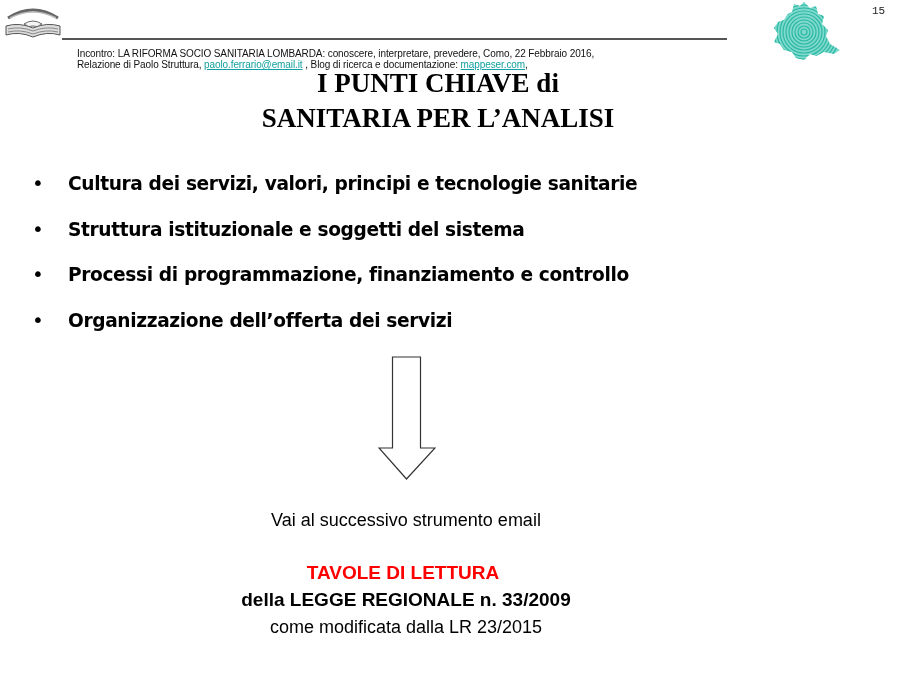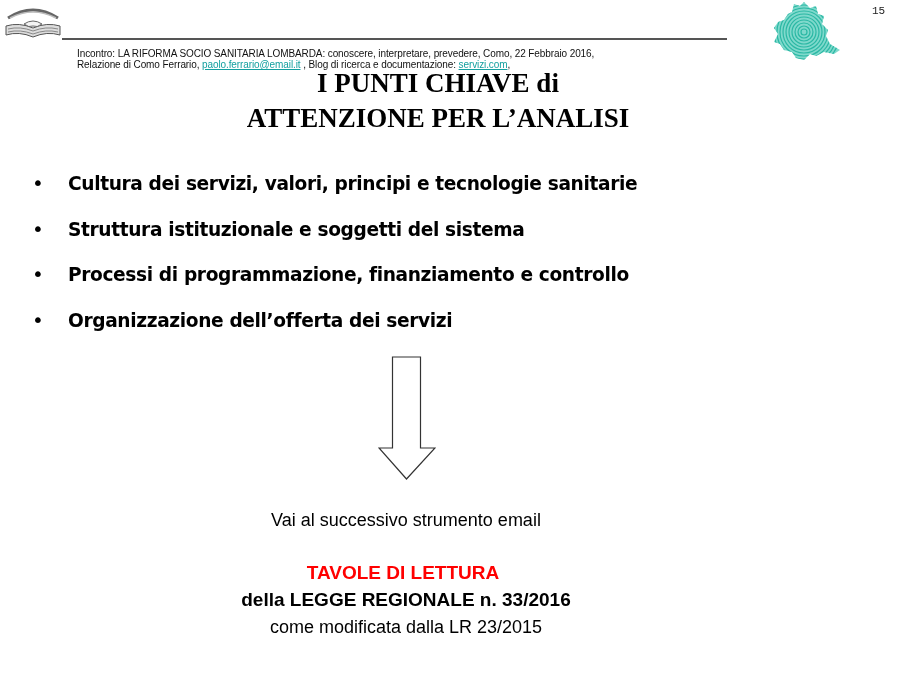--- a/index.html
+++ b/index.html
@@ -44,7 +44,7 @@
 
 <div class="header-text">
   <div>Incontro: LA RIFORMA SOCIO SANITARIA LOMBARDA: conoscere, interpretare, prevedere, Como, 22 Febbraio 2016,</div>
-  <div><span>Relazione di Como Ferrario, </span><a>paolo.ferrario@email.it</a><span> , Blog di ricerca e documentazione: </span><a>servizi.com</a><span>,</span></div>
+  <div><span>Relazione di Paolo Struttura, </span><a>paolo.ferrario@email.it</a><span> , Blog di ricerca e documentazione: </span><a>servizi.com</a><span>,</span></div>
 </div>
 
 <div class="header-rule"></div>

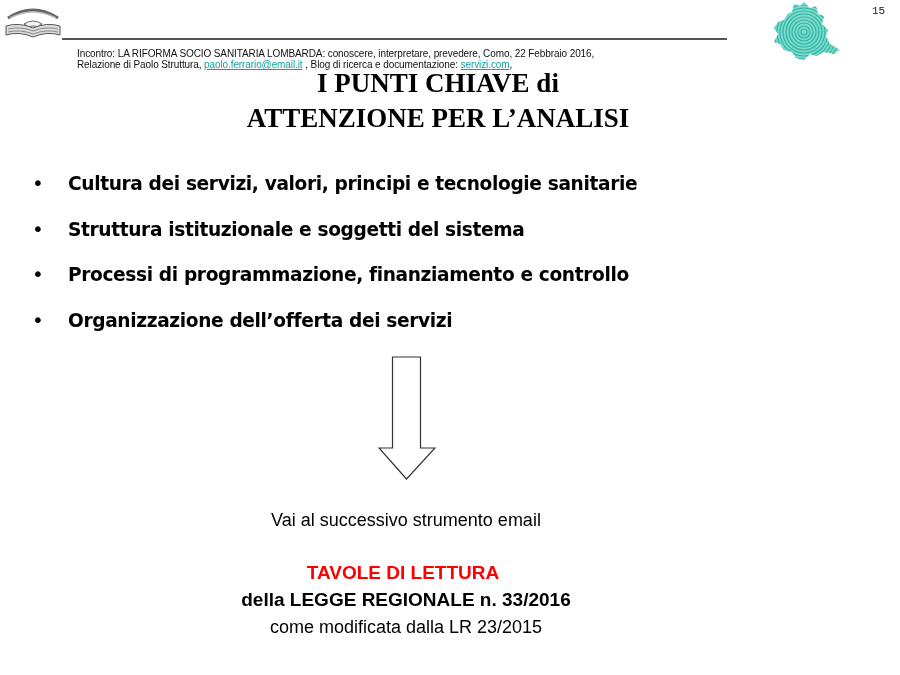--- a/index.html
+++ b/index.html
@@ -44,7 +44,7 @@
 
 <div class="header-text">
   <div>Incontro: LA RIFORMA SOCIO SANITARIA LOMBARDA: conoscere, interpretare, prevedere, Como, 22 Febbraio 2016,</div>
-  <div><span>Relazione di Paolo Struttura, </span><a>paolo.ferrario@email.it</a><span> , Blog di ricerca e documentazione: </span><a>servizi.com</a><span>,</span></div>
+  <div><span>Relazione di Paolo Struttura, </span><a>paolo.ferrario@email.it</a><span> , Blog di ricerca e documentazione: </span><a>mappeser.com</a><span>,</span></div>
 </div>
 
 <div class="header-rule"></div>

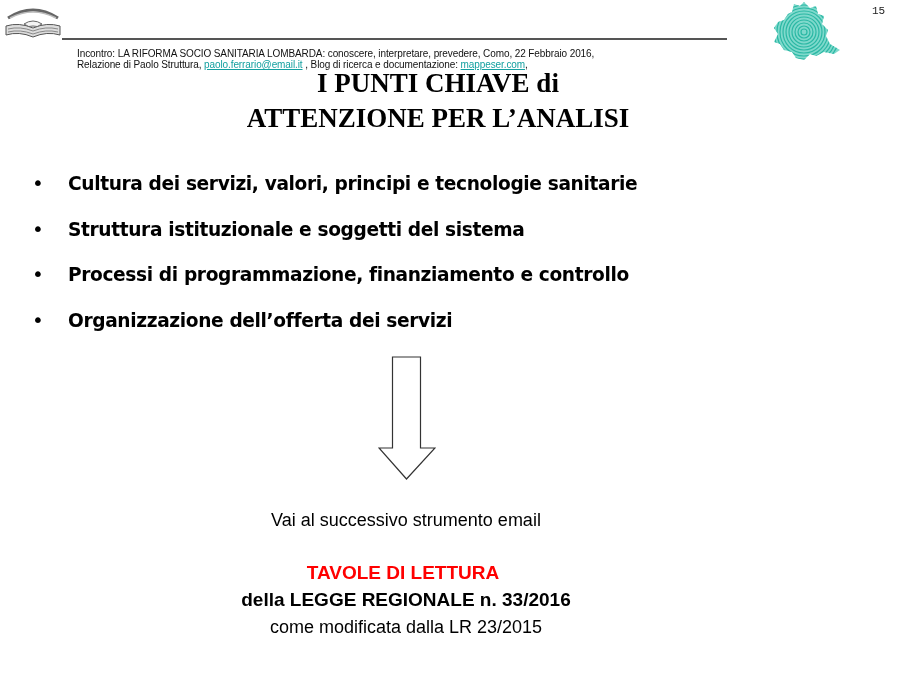--- a/index.html
+++ b/index.html
@@ -78,7 +78,7 @@
 
 <div class="title">
   <div>I PUNTI CHIAVE di</div>
-  <div>ATTENZIONE PER L’ANALISI</div>
+  <div>SANITARIA PER L’ANALISI</div>
 </div>
 
 <ul class="bullets">

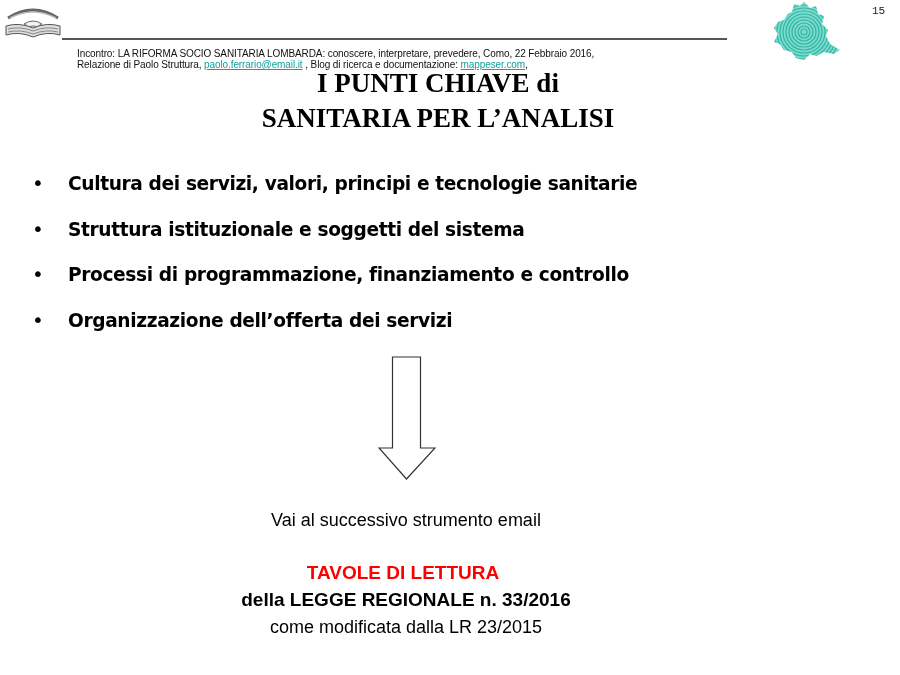--- a/index.html
+++ b/index.html
@@ -106,7 +106,7 @@
 
 <div class="cta-intro">Vai al successivo strumento email</div>
 <div class="cta-title">TAVOLE DI LETTURA</div>
-<div class="cta-law">della LEGGE REGIONALE n. 33/2016</div>
+<div class="cta-law">della LEGGE REGIONALE n. 33/2009</div>
 <div class="cta-mod">come modificata dalla LR 23/2015</div>
 
 </body></html>

